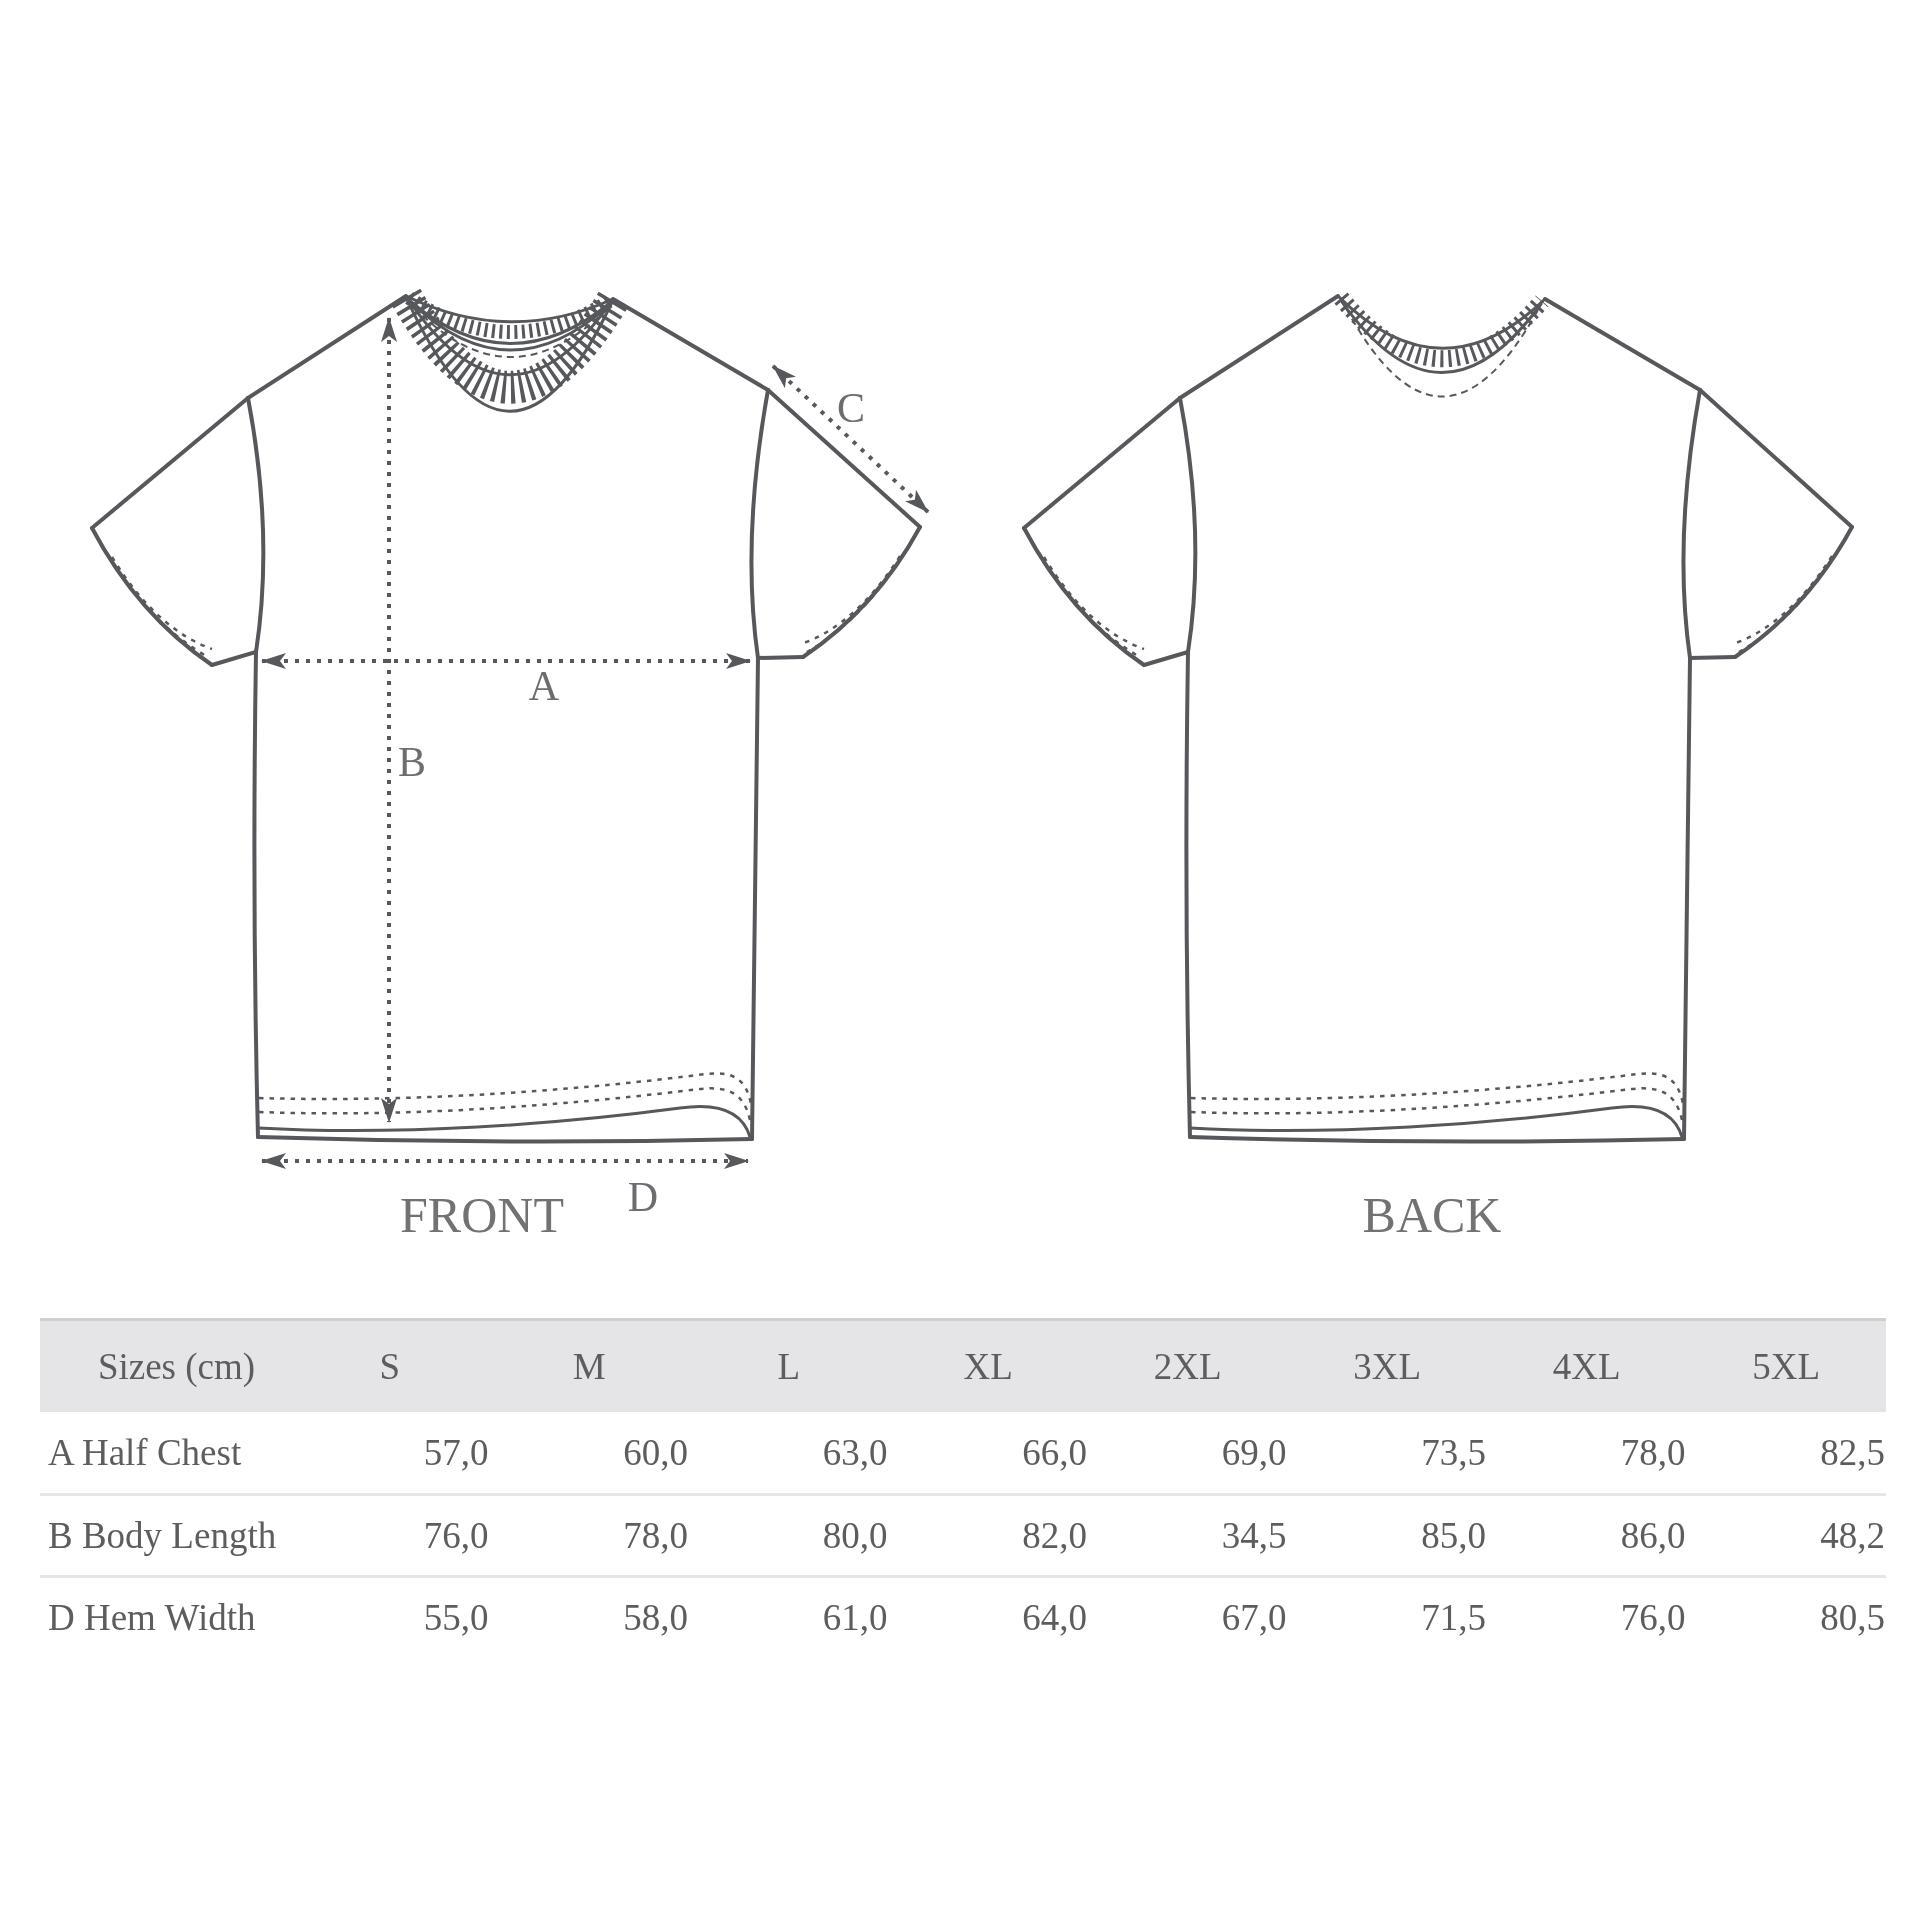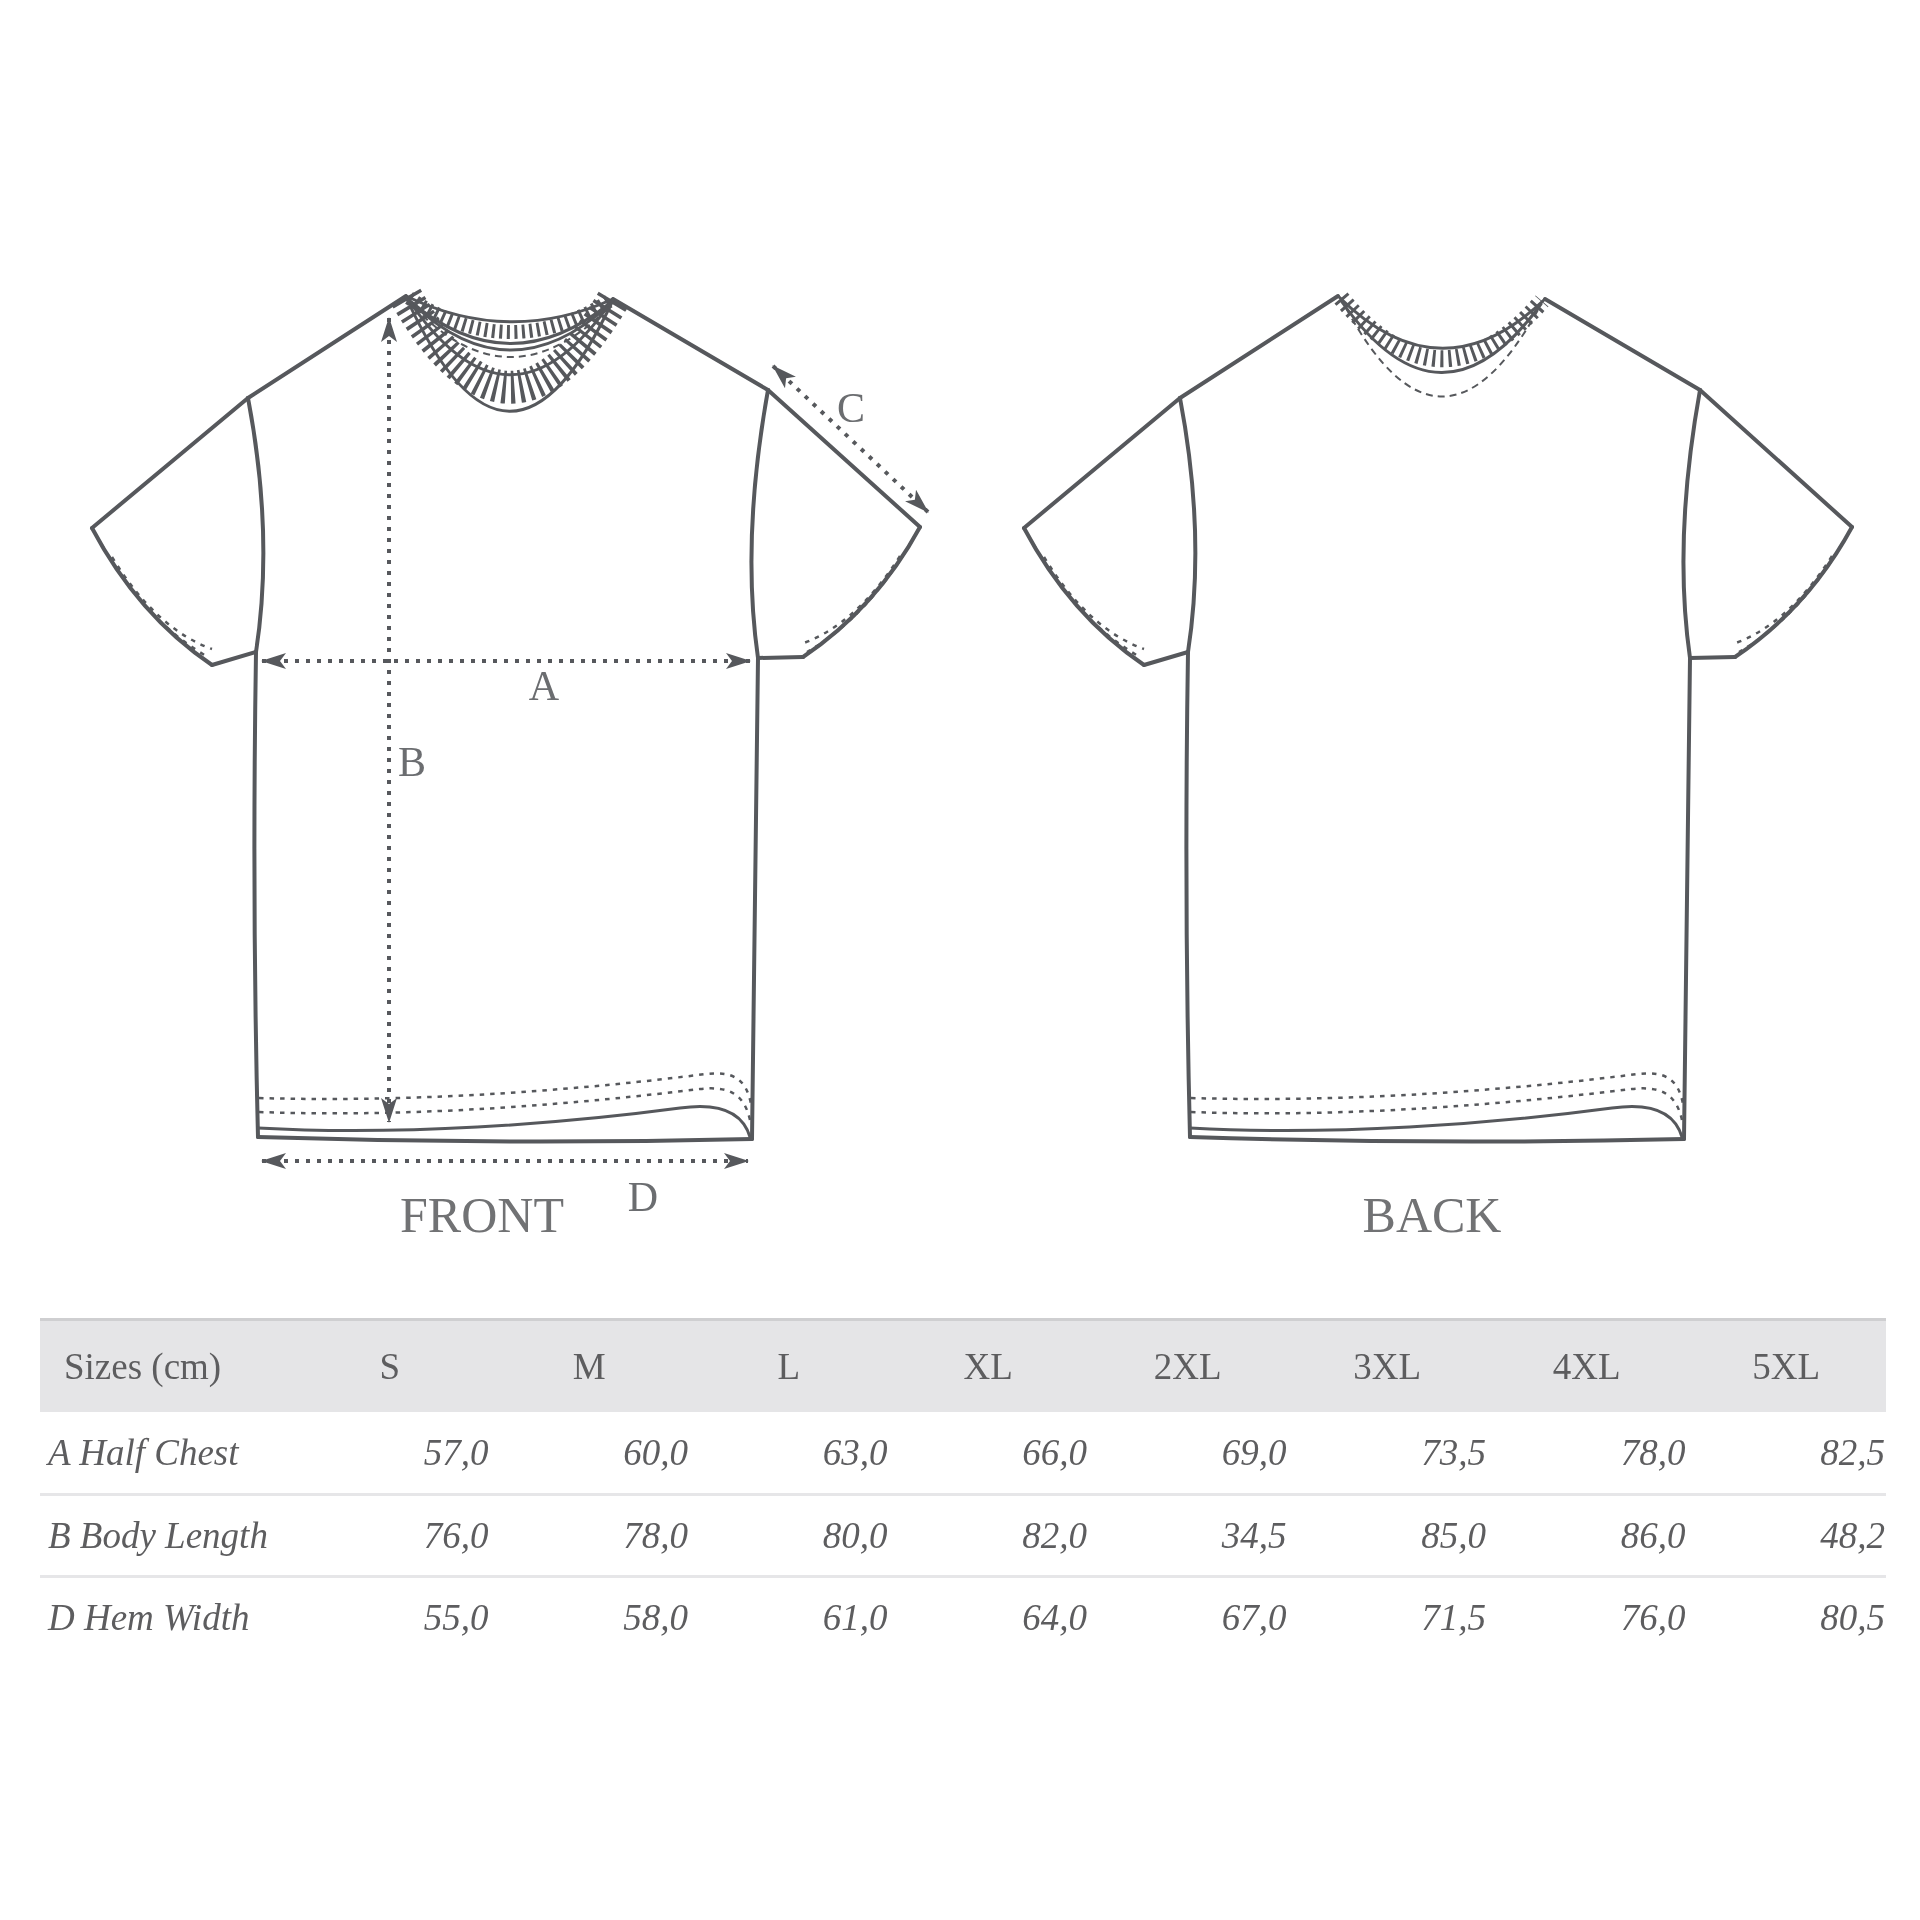--- a/index.html
+++ b/index.html
@@ -12,7 +12,7 @@
   .size-table col.label-col{width:250px;}
   .size-table thead tr{background:#e5e5e7;border-top:3px solid #cfcfd1;}
   .size-table thead th{height:89px;font-weight:normal;text-align:center;vertical-align:middle;}
-  .size-table thead th.row-label{text-align:left;padding-left:24px;}
+  .size-table thead th.row-label{text-align:center;padding-left:24px;}
   .size-table tbody tr{height:82px;font-style:italic;}
   .size-table tbody tr + tr{border-top:3px solid #e6e6e8;}
   .size-table tbody th{font-weight:normal;text-align:left;padding-left:8px;vertical-align:middle;}

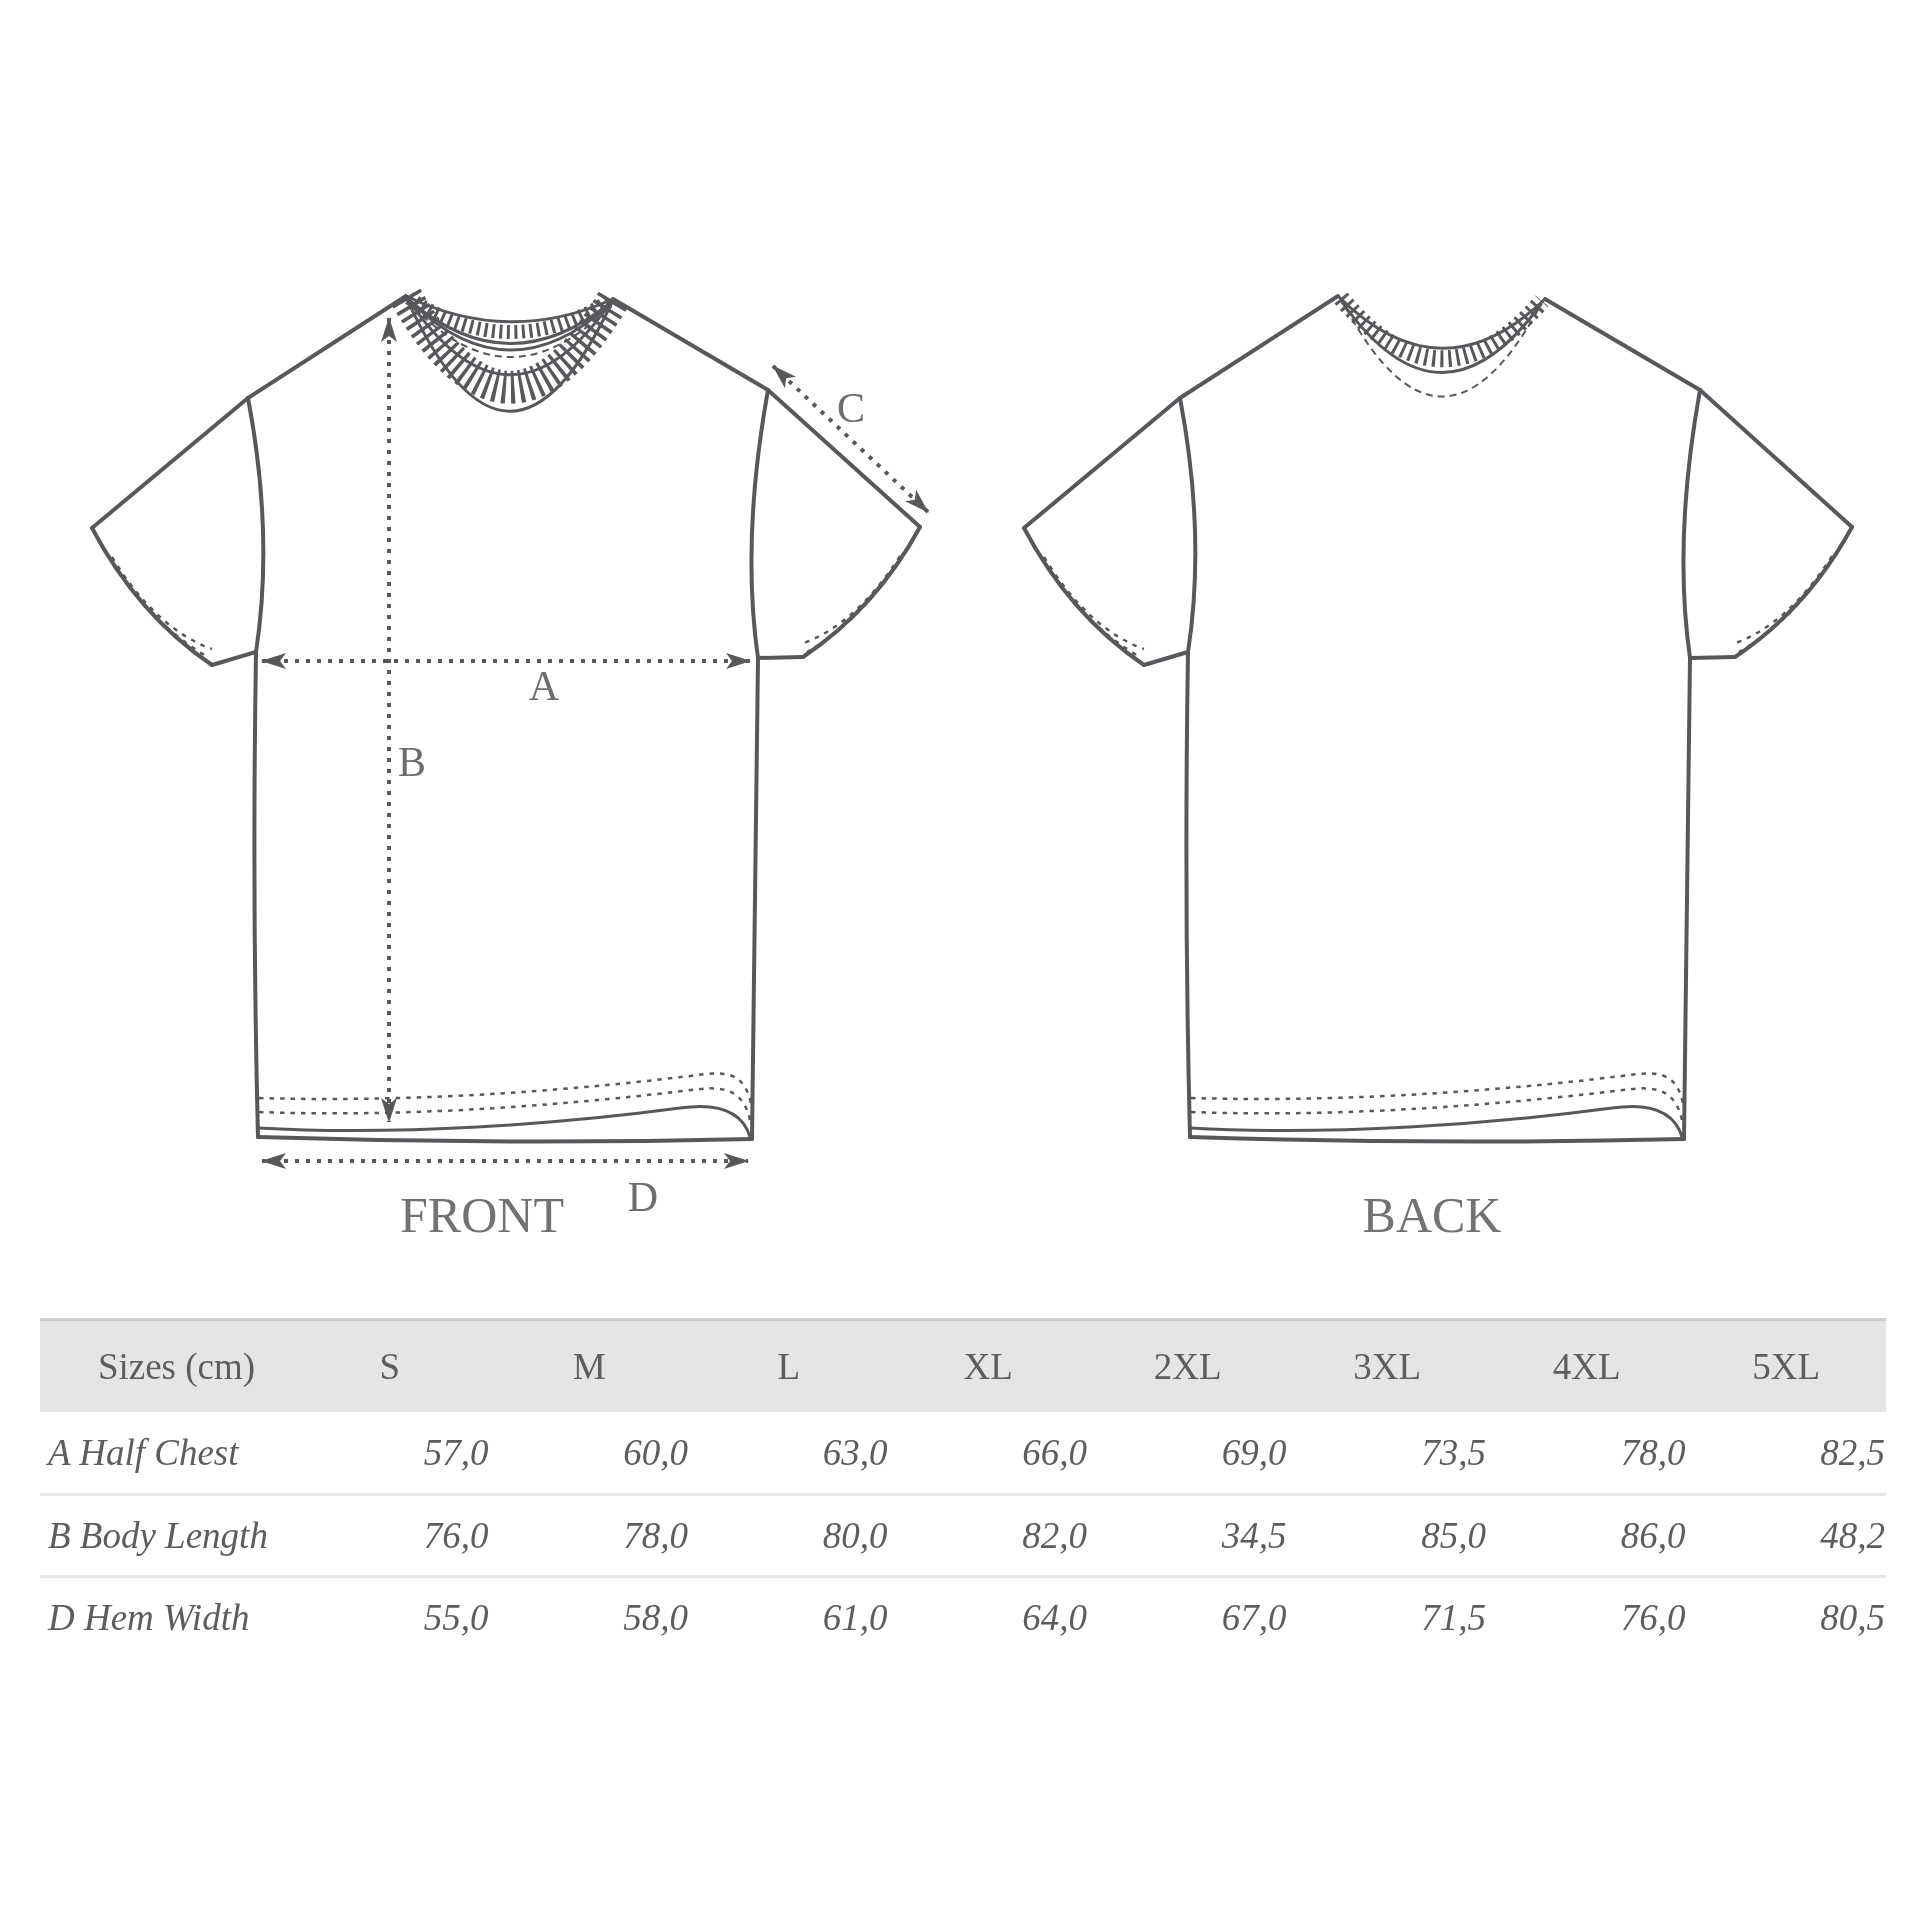--- a/index.html
+++ b/index.html
@@ -13,7 +13,7 @@
   .size-table thead tr{background:#e5e5e7;border-top:3px solid #cfcfd1;}
   .size-table thead th{height:89px;font-weight:normal;text-align:center;vertical-align:middle;}
   .size-table thead th.row-label{text-align:center;padding-left:24px;}
-  .size-table tbody tr{height:82px;font-style:italic;}
+  .size-table tbody tr{height:82px;}
   .size-table tbody tr + tr{border-top:3px solid #e6e6e8;}
   .size-table tbody th{font-weight:normal;text-align:left;padding-left:8px;vertical-align:middle;}
   .size-table tbody td{text-align:right;vertical-align:middle;}

